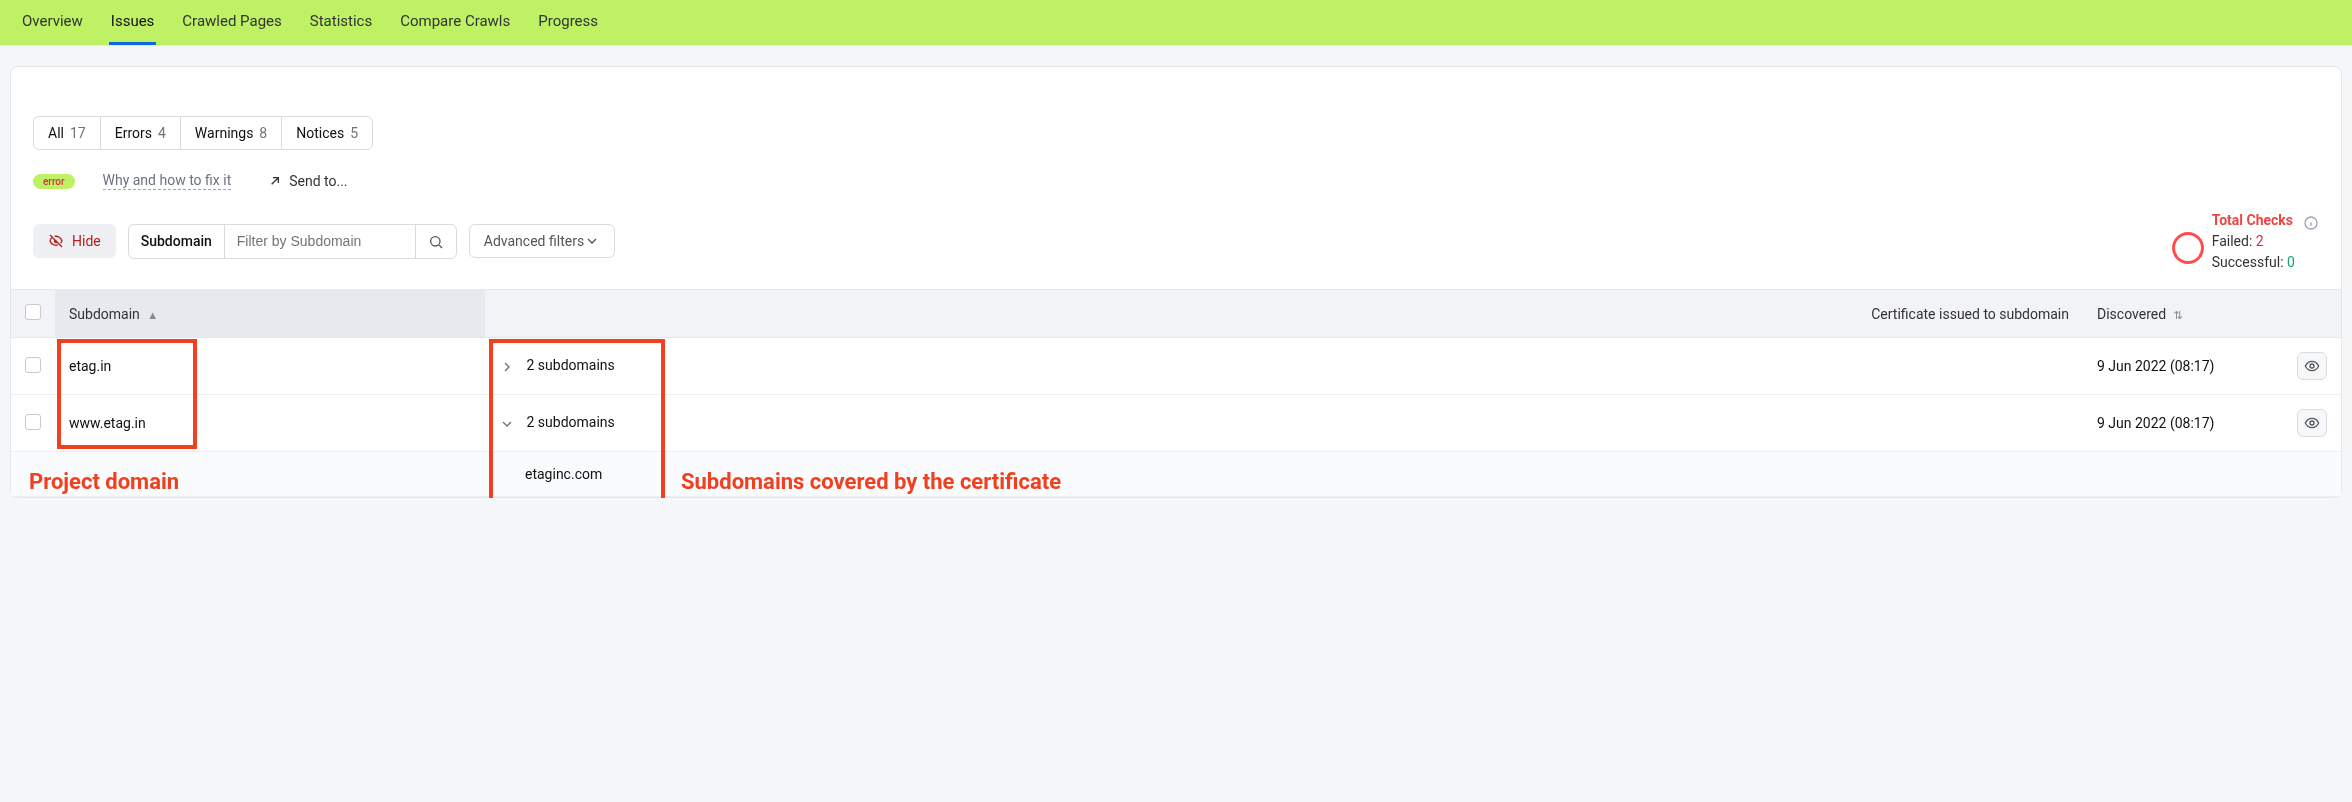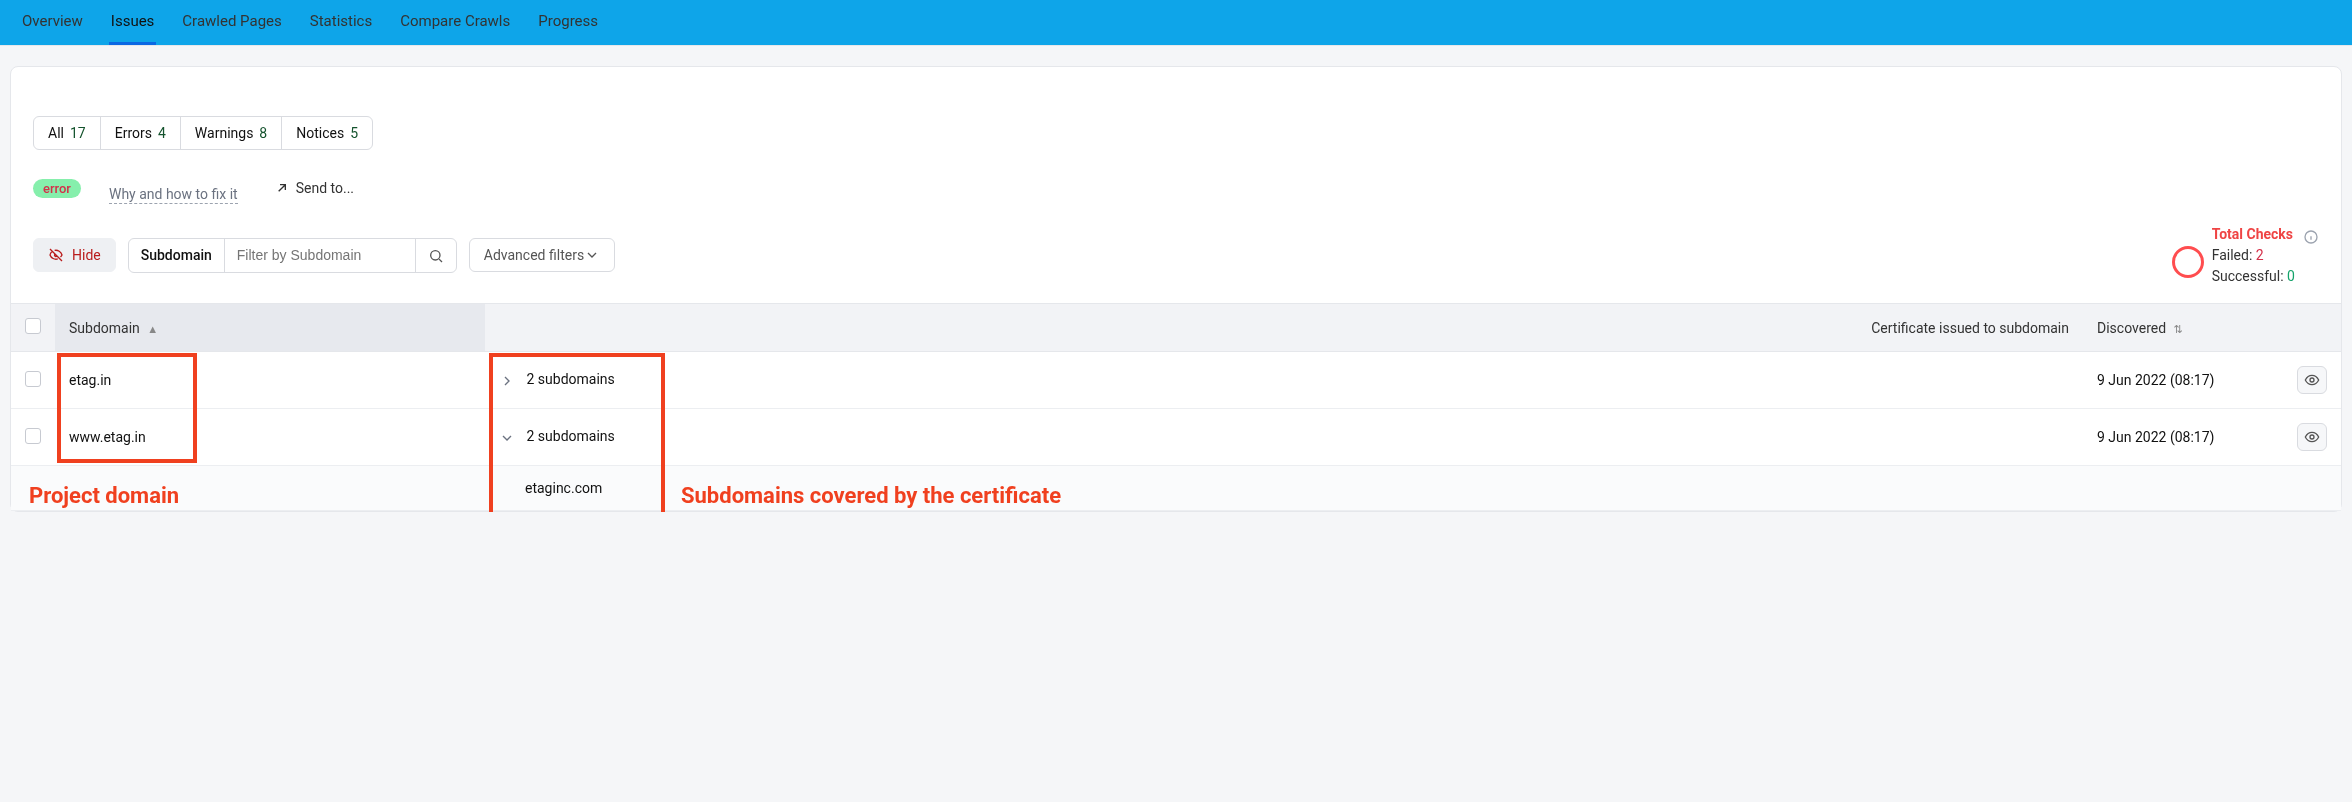--- a/index.html
+++ b/index.html
@@ -5,7 +5,7 @@
   * { box-sizing: border-box; margin: 0; padding: 0; }
   body { font-family: -apple-system, BlinkMacSystemFont, "Segoe UI", Roboto, sans-serif; background: #f5f6f8; color: #111; font-size: 14px; }
   
-  .tabs-bar { display: flex; gap: 24px; padding: 0 20px; border-bottom: 1px solid #e5e7eb; background: #0ea5e9; }
+  .tabs-bar { display: flex; gap: 24px; padding: 0 20px; border-bottom: 1px solid #e5e7eb; background: #bef264; }
   .tab { padding: 12px 2px; cursor: pointer; color: #333; font-size: 15px; }
   .tab.active { color: #111; border-bottom: 3px solid #0b68e3; font-weight: 400; }
 

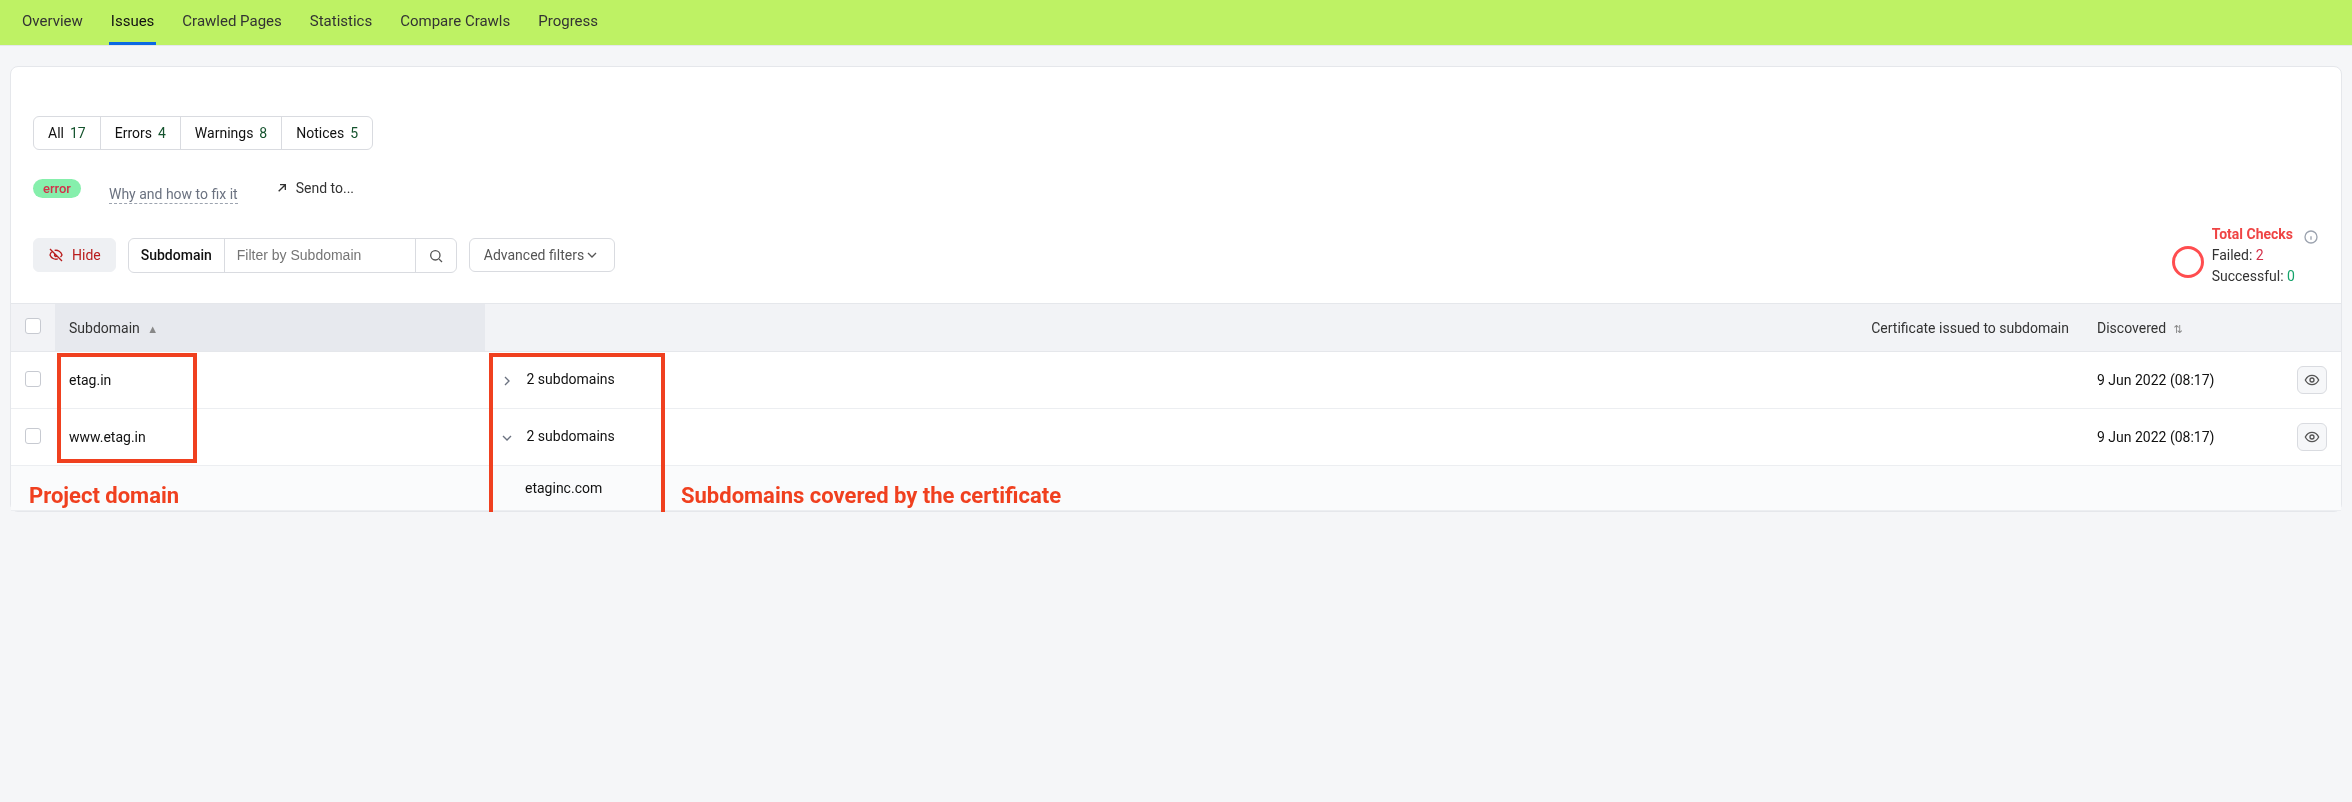--- a/index.html
+++ b/index.html
@@ -14,7 +14,7 @@
   .pill-row { display: inline-flex; border: 1px solid #d9dbe0; border-radius: 6px; overflow: hidden; margin-top: 27px; }
   .pill { padding: 8px 14px; border-right: 1px solid #d9dbe0; cursor: pointer; display: flex; gap: 6px; align-items: baseline; }
   .pill:last-child { border-right: none; }
-  .pill .cnt { color: #14532d; }
+  .pill .cnt { color: #737373; }
 
   .heading-row { display: flex; align-items: center; gap: 16px; margin-top: 22px; flex-wrap: wrap; }
   .heading-text { font-size: 19px; font-weight: 700; }

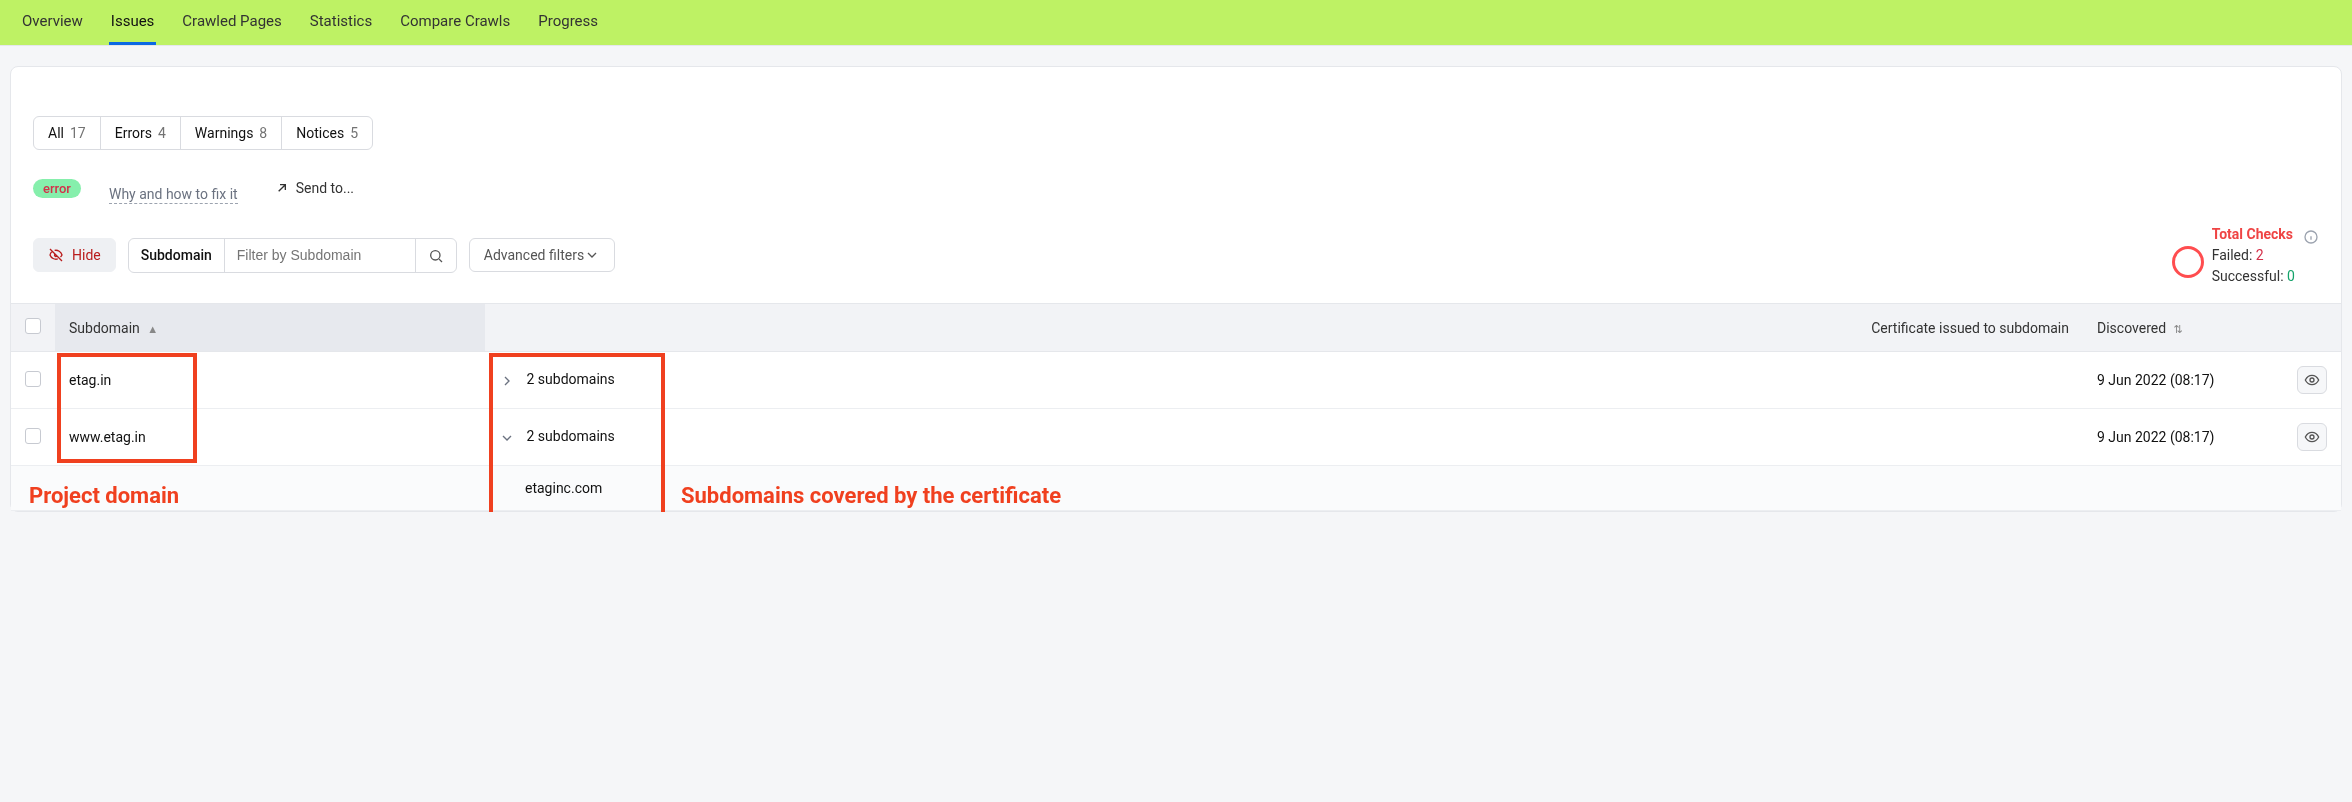--- a/index.html
+++ b/index.html
@@ -18,7 +18,7 @@
 
   .heading-row { display: flex; align-items: center; gap: 16px; margin-top: 22px; flex-wrap: wrap; }
   .heading-text { font-size: 19px; font-weight: 700; }
-  .badge-error { background: #86efac; color: #d43049; border-radius: 12px; padding: 2px 10px; font-size: 13px; font-weight: 500; }
+  .badge-error { background: #bef264; color: #d43049; border-radius: 12px; padding: 2px 10px; font-size: 10px; font-weight: 500; }
   .link-dotted { color: #6b7280; border-bottom: 1px dashed #9ca3af; cursor: pointer; padding-bottom: 1px; margin-left: 12px; margin-top: 14px; }
   .send-to { display: inline-flex; align-items: center; gap: 6px; color: #333; cursor: pointer; margin-left: 20px; }
 

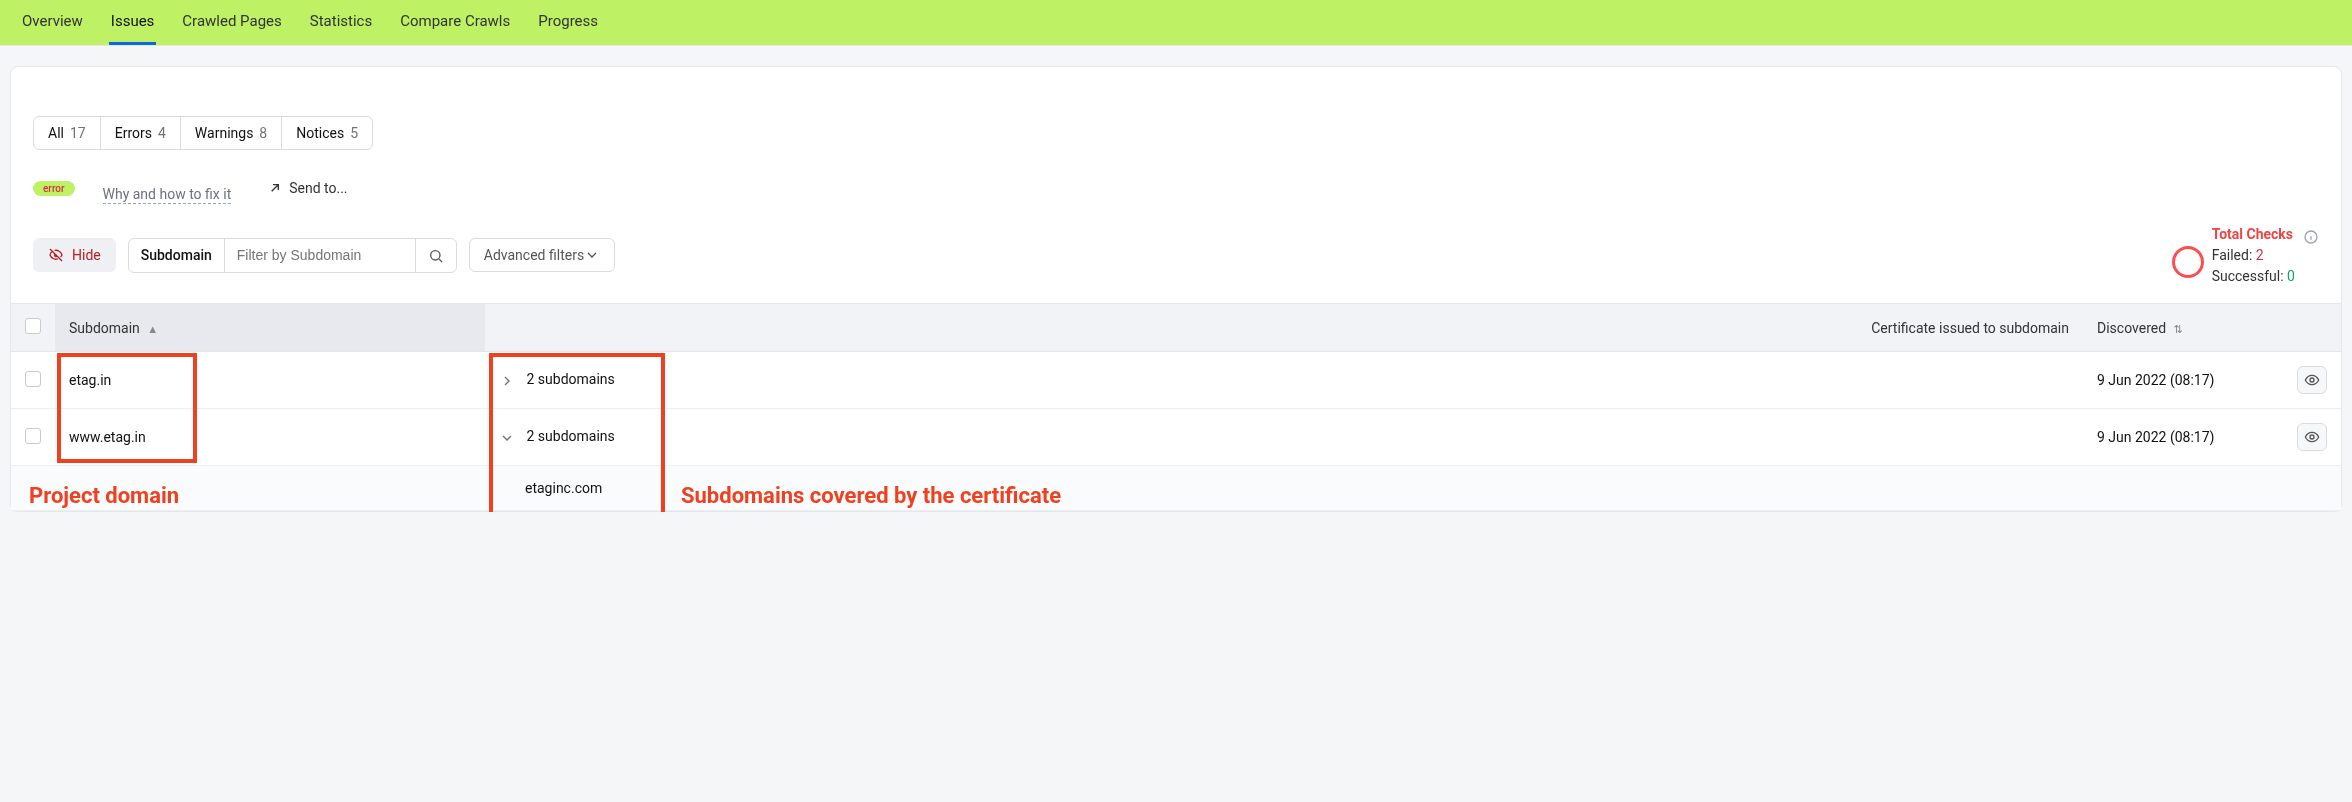--- a/index.html
+++ b/index.html
@@ -19,7 +19,7 @@
   .heading-row { display: flex; align-items: center; gap: 16px; margin-top: 22px; flex-wrap: wrap; }
   .heading-text { font-size: 19px; font-weight: 700; }
   .badge-error { background: #bef264; color: #d43049; border-radius: 12px; padding: 2px 10px; font-size: 10px; font-weight: 500; }
-  .link-dotted { color: #6b7280; border-bottom: 1px dashed #9ca3af; cursor: pointer; padding-bottom: 1px; margin-left: 12px; margin-top: 14px; }
+  .link-dotted { color: #6b7280; border-bottom: 1px dashed #9ca3af; cursor: pointer; padding-bottom: 1px; margin-left: 12px; }
   .send-to { display: inline-flex; align-items: center; gap: 6px; color: #333; cursor: pointer; margin-left: 20px; }
 
   .toolbar-row { display: flex; align-items: center; justify-content: space-between; margin-top: 20px; gap: 16px; }

